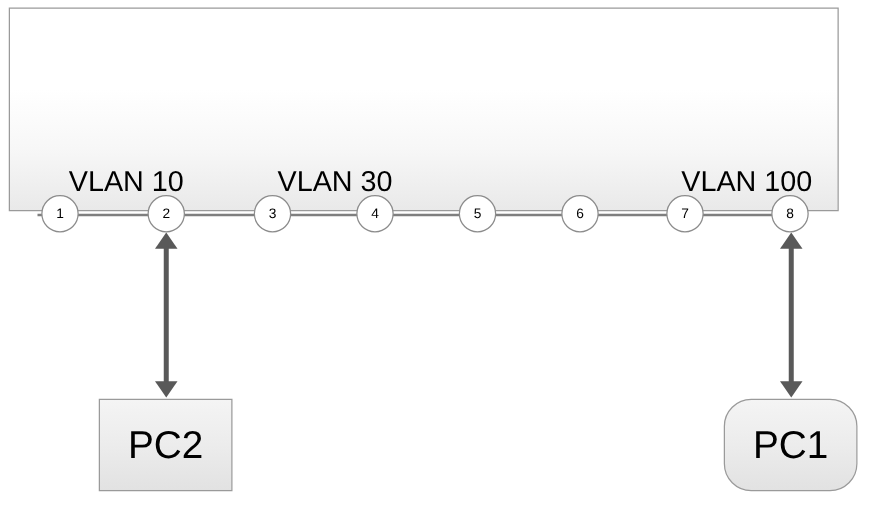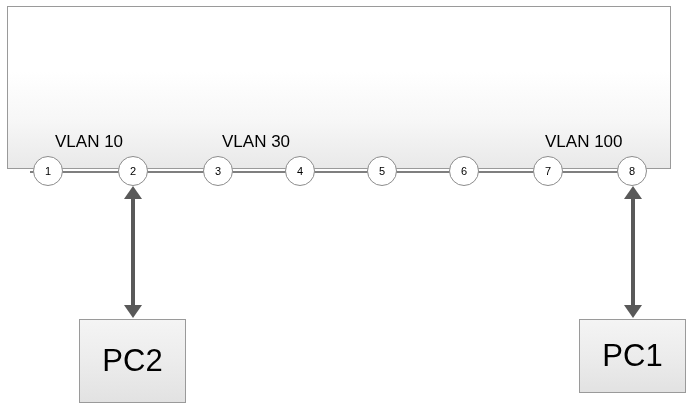--- a/index.html
+++ b/index.html
@@ -53,7 +53,7 @@
   
   .vlan-label {
     position: absolute;
-    font-size: 17px;
+    font-size: 23px;
     color: #000000;
     white-space: nowrap;
   }

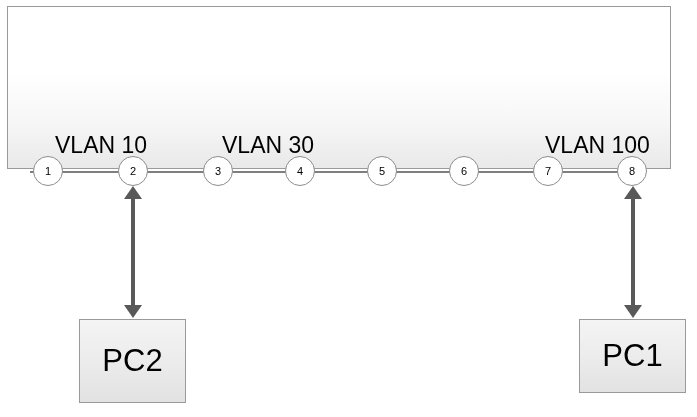--- a/index.html
+++ b/index.html
@@ -123,7 +123,7 @@
     <div class="arrow-head down" style="left:624px; top:305px;"></div>
   </div>
 
-  <div class="pc-box" style="left:79px; top:319px; width:107px; height:84px;">PC2</div>
+  <div class="pc-box" style="left:79px; top:319px; width:107px; height:74px;">PC2</div>
   <div class="pc-box" style="left:579px; top:319px; width:107px; height:74px;">PC1</div>
 
 </div>

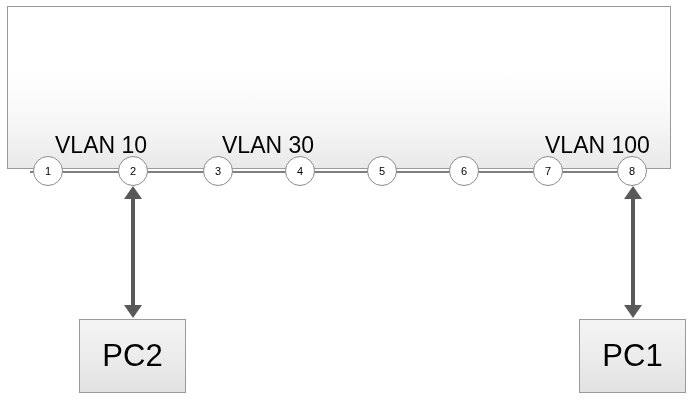--- a/index.html
+++ b/index.html
@@ -124,7 +124,7 @@
   </div>
 
   <div class="pc-box" style="left:79px; top:319px; width:107px; height:74px;">PC2</div>
-  <div class="pc-box" style="left:579px; top:319px; width:107px; height:74px;">PC1</div>
+  <div class="pc-box" style="left:579px; top:319px; width:107px; height:74px;border-radius:22px;">PC1</div>
 
 </div>
 

